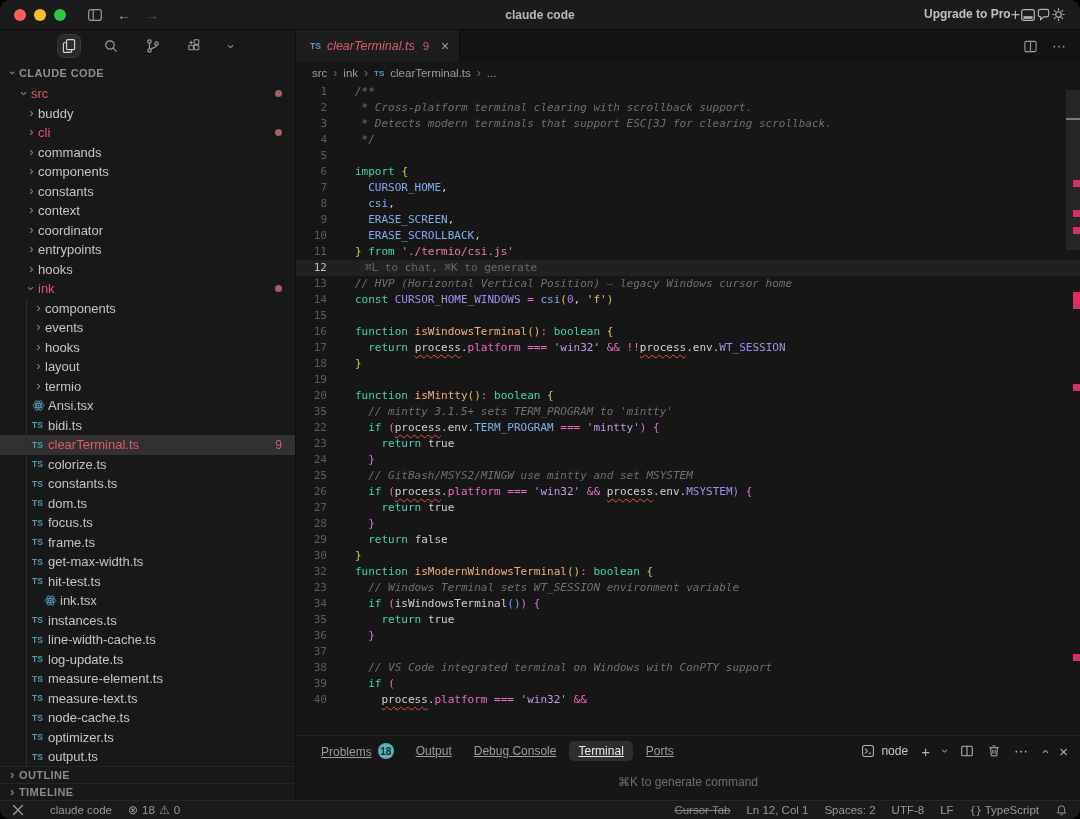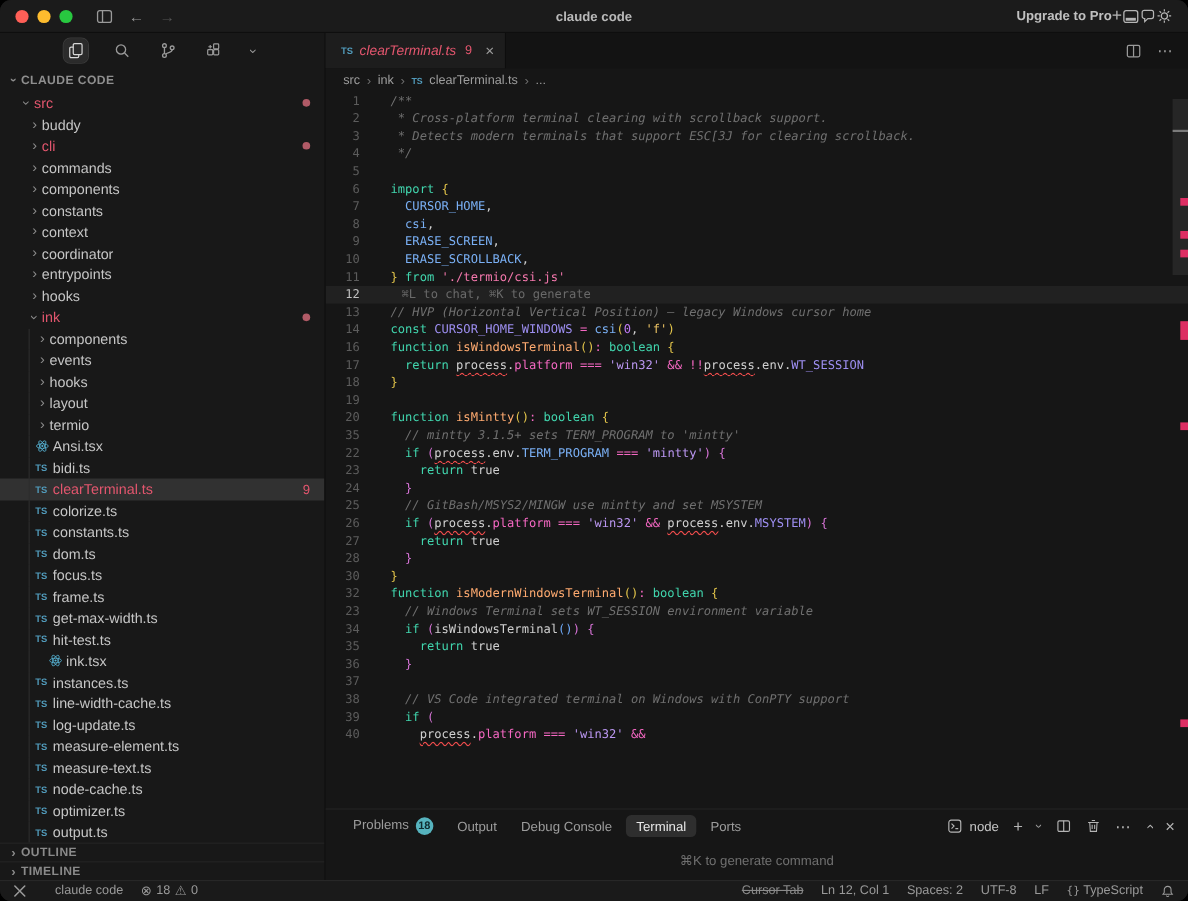--- a/index.html
+++ b/index.html
@@ -440,6 +440,7 @@
             <div class="cl cur"><span class="lnum">12</span><span class="ctext"><span class="ghost">⌘L to chat, ⌘K to generate</span></span></div>
             <div class="cl"><span class="lnum">13</span><span class="ctext"><span class="tk-c">// HVP (Horizontal Vertical Position) — legacy Windows cursor home</span></span></div>
             <div class="cl"><span class="lnum">14</span><span class="ctext"><span class="tk-k">const</span><span class="tk-t"> </span><span class="tk-vp">CURSOR_HOME_WINDOWS</span><span class="tk-t"> </span><span class="tk-o">=</span><span class="tk-t"> </span><span class="tk-v">csi</span><span class="tk-b1">(</span><span class="tk-n">0</span><span class="tk-t">, </span><span class="tk-sy">'f'</span><span class="tk-b1">)</span></span></div>
+            <div class="cl"><span class="lnum">15</span><span class="ctext"></span></div>
             <div class="cl"><span class="lnum">16</span><span class="ctext"><span class="tk-k">function</span><span class="tk-t"> </span><span class="tk-fn">isWindowsTerminal</span><span class="tk-b1">()</span><span class="tk-o">:</span><span class="tk-t"> </span><span class="tk-k">boolean</span><span class="tk-t"> </span><span class="tk-b1">{</span></span></div>
             <div class="cl"><span class="lnum">17</span><span class="ctext"><span class="tk-t">  </span><span class="tk-k">return</span><span class="tk-t"> </span><span class="tk-e">process</span><span class="tk-t">.</span><span class="tk-p">platform</span><span class="tk-t"> </span><span class="tk-o">===</span><span class="tk-t"> </span><span class="tk-sl">'win32'</span><span class="tk-t"> </span><span class="tk-o">&amp;&amp;</span><span class="tk-t"> </span><span class="tk-o">!!</span><span class="tk-e">process</span><span class="tk-t">.env.</span><span class="tk-vp">WT_SESSION</span></span></div>
             <div class="cl"><span class="lnum">18</span><span class="ctext"><span class="tk-b1">}</span></span></div>

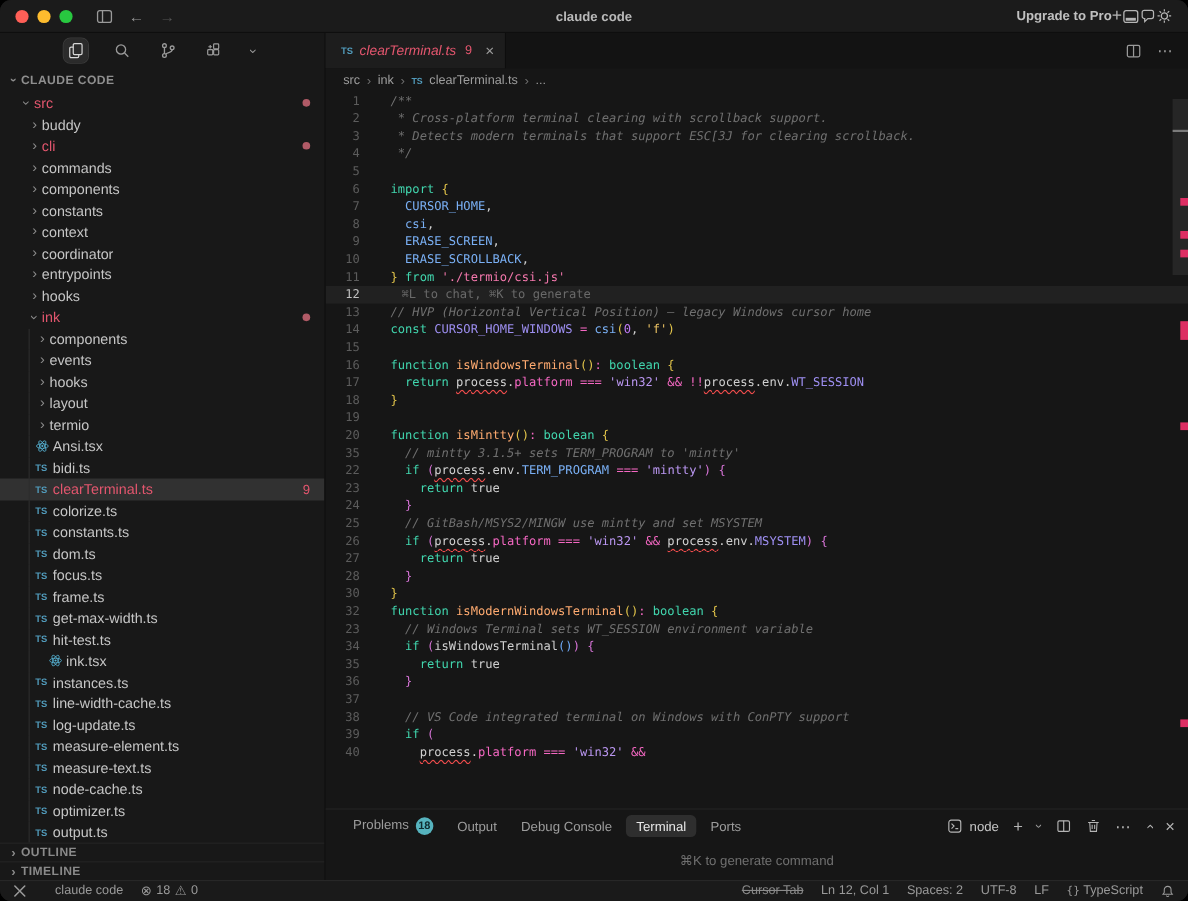--- a/index.html
+++ b/index.html
@@ -454,6 +454,7 @@
             <div class="cl"><span class="lnum">26</span><span class="ctext"><span class="tk-t">  </span><span class="tk-k">if</span><span class="tk-t"> </span><span class="tk-b2">(</span><span class="tk-e">process</span><span class="tk-t">.</span><span class="tk-p">platform</span><span class="tk-t"> </span><span class="tk-o">===</span><span class="tk-t"> </span><span class="tk-sl">'win32'</span><span class="tk-t"> </span><span class="tk-o">&amp;&amp;</span><span class="tk-t"> </span><span class="tk-e">process</span><span class="tk-t">.env.</span><span class="tk-vp">MSYSTEM</span><span class="tk-b2">)</span><span class="tk-t"> </span><span class="tk-b2">{</span></span></div>
             <div class="cl"><span class="lnum">27</span><span class="ctext"><span class="tk-t">    </span><span class="tk-k">return</span><span class="tk-t"> </span><span class="tk-t">true</span></span></div>
             <div class="cl"><span class="lnum">28</span><span class="ctext"><span class="tk-t">  </span><span class="tk-b2">}</span></span></div>
+            <div class="cl"><span class="lnum">29</span><span class="ctext"><span class="tk-t">  </span><span class="tk-k">return</span><span class="tk-t"> </span><span class="tk-t">false</span></span></div>
             <div class="cl"><span class="lnum">30</span><span class="ctext"><span class="tk-b1">}</span></span></div>
             <div class="cl"><span class="lnum">32</span><span class="ctext"><span class="tk-k">function</span><span class="tk-t"> </span><span class="tk-fn">isModernWindowsTerminal</span><span class="tk-b1">()</span><span class="tk-o">:</span><span class="tk-t"> </span><span class="tk-k">boolean</span><span class="tk-t"> </span><span class="tk-b1">{</span></span></div>
             <div class="cl"><span class="lnum">23</span><span class="ctext"><span class="tk-t">  </span><span class="tk-c">// Windows Terminal sets WT_SESSION environment variable</span></span></div>

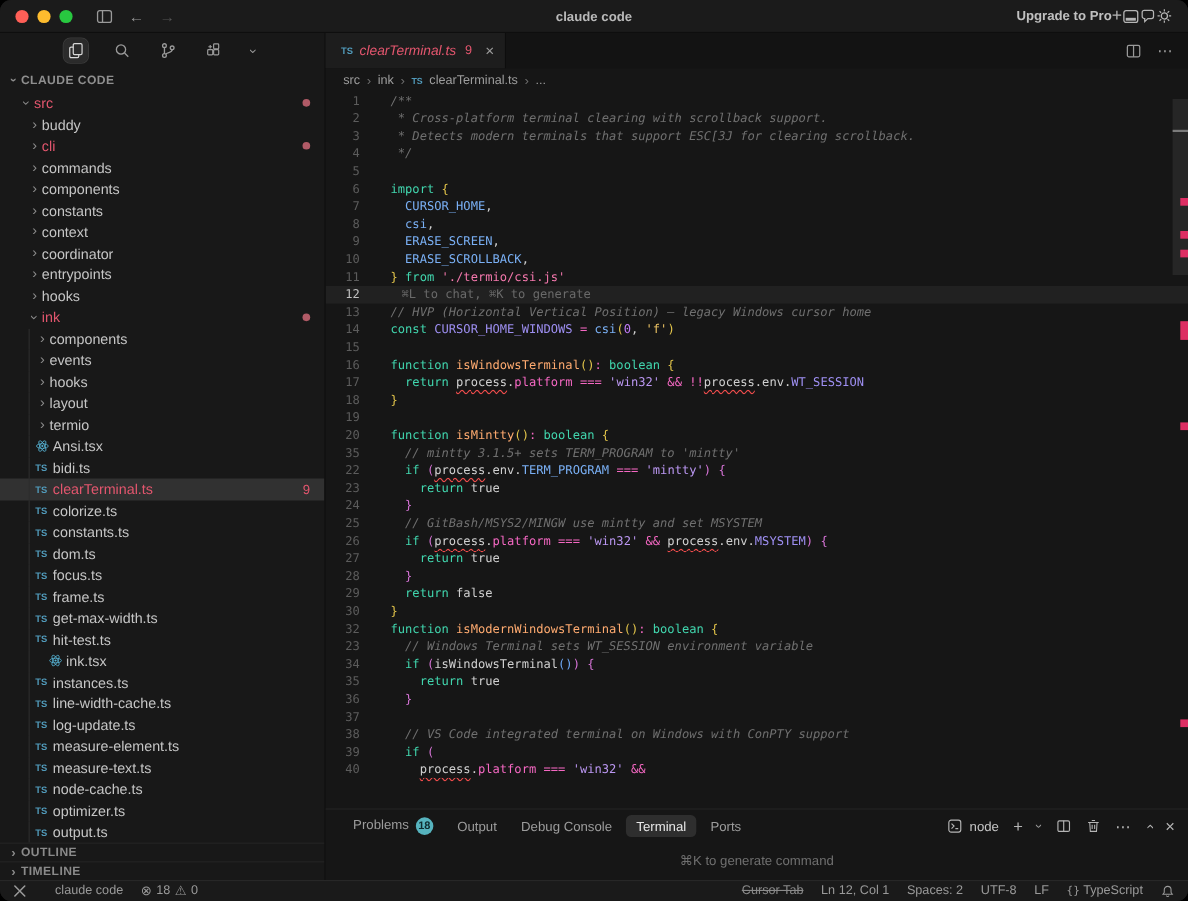--- a/index.html
+++ b/index.html
@@ -81,7 +81,7 @@
   
   .panel{height:65px;border-top:1px solid #242424;background:#161616;display:flex;flex-direction:column;}
   .panel-tabs{height:28px;display:flex;align-items:center;gap:4px;padding:2px 12px 0 16px;font-size:12px;color:#9c9c9c;}
-  .ptab{padding:3px 9px;border-radius:5px;display:flex;align-items:flex-start;gap:6px;white-space:nowrap;}
+  .ptab{padding:3px 9px;border-radius:5px;display:flex;align-items:flex-end;gap:6px;white-space:nowrap;text-decoration:underline;}
   .ptab.active{background:#2e2e2e;color:#e8e8e8;}
   .pbadge{background:#56b3be;color:#0f2b2f;font-size:10px;font-weight:700;border-radius:50%;
     width:16px;height:16px;display:flex;align-items:center;justify-content:center;}

